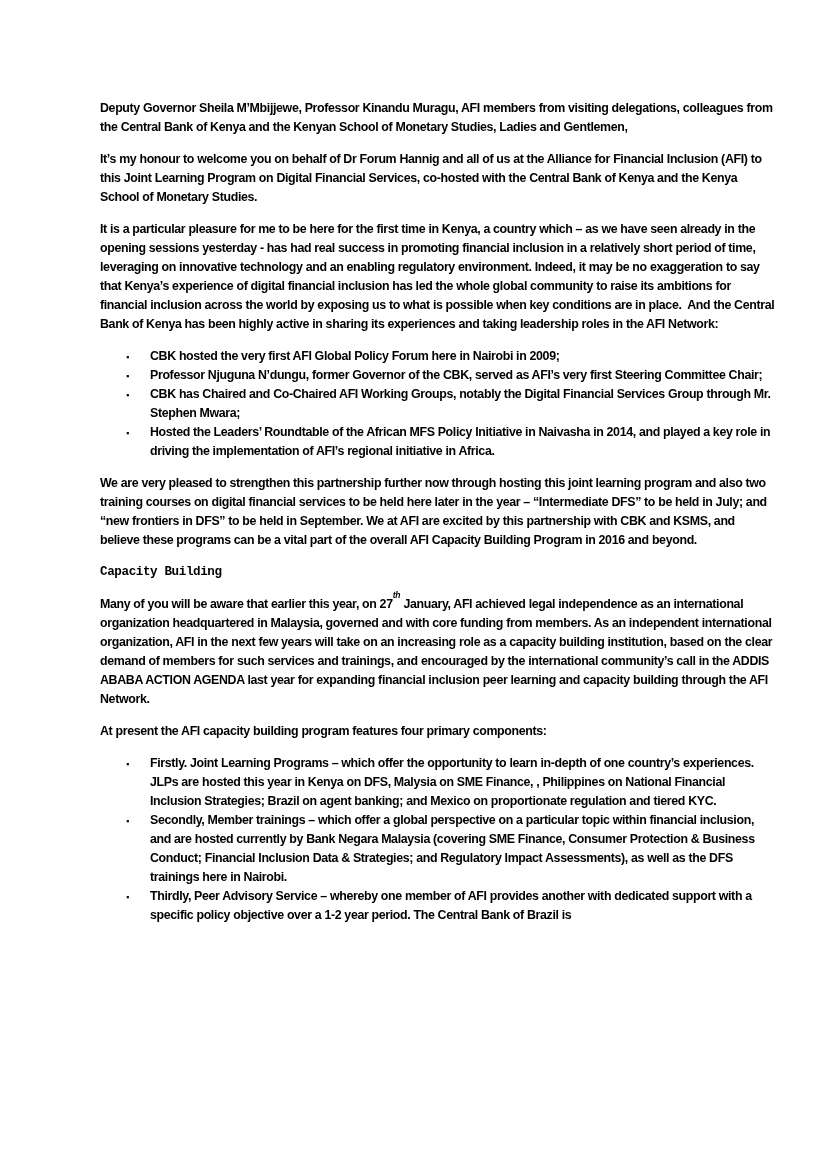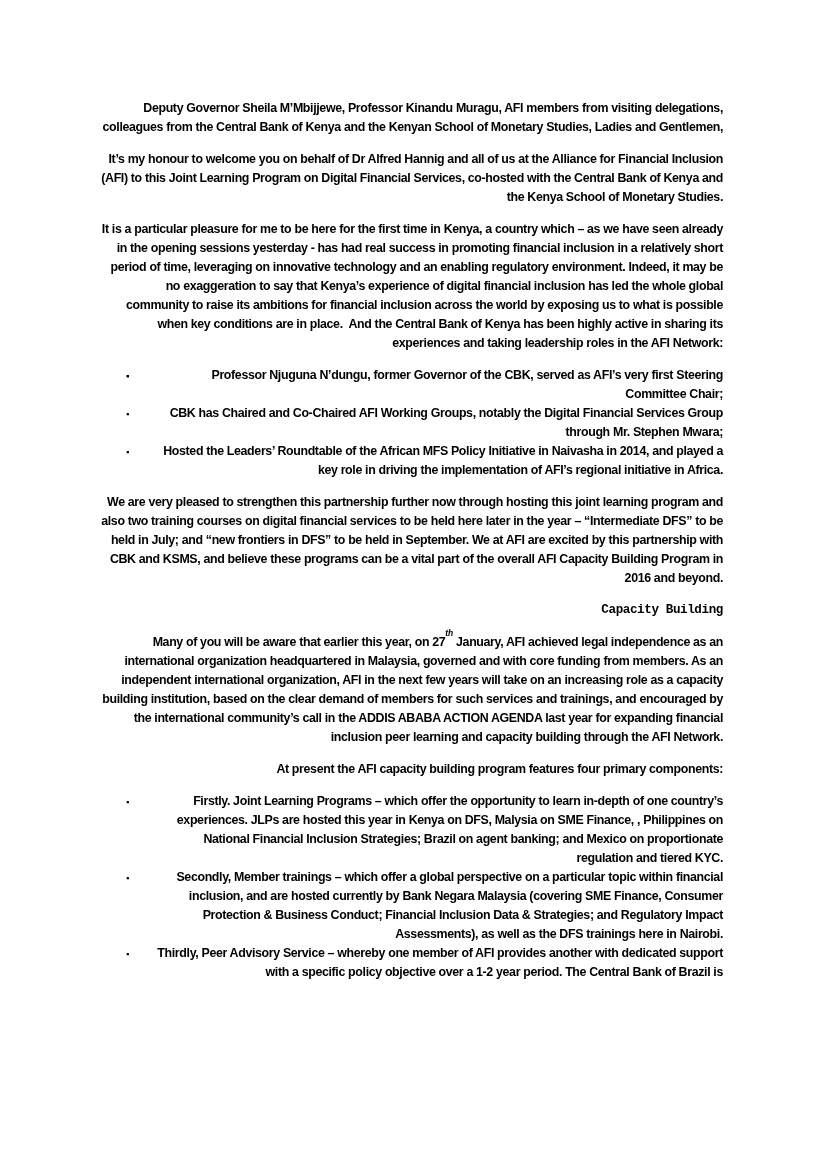--- a/index.html
+++ b/index.html
@@ -17,13 +17,13 @@
     height: 1169px;
     background: #ffffff;
     color: #000000;
-    padding: 99px 104px 40px 100px;
+    padding: 99px 52px 40px 100px;
     overflow: hidden;
     font-weight: 700;
     font-size: 12.4px;
     letter-spacing: -0.35px;
     line-height: 19px;
-    text-align: right;
+    text-align: left;
   }
   .para {
     margin: 0 0 13px 0;

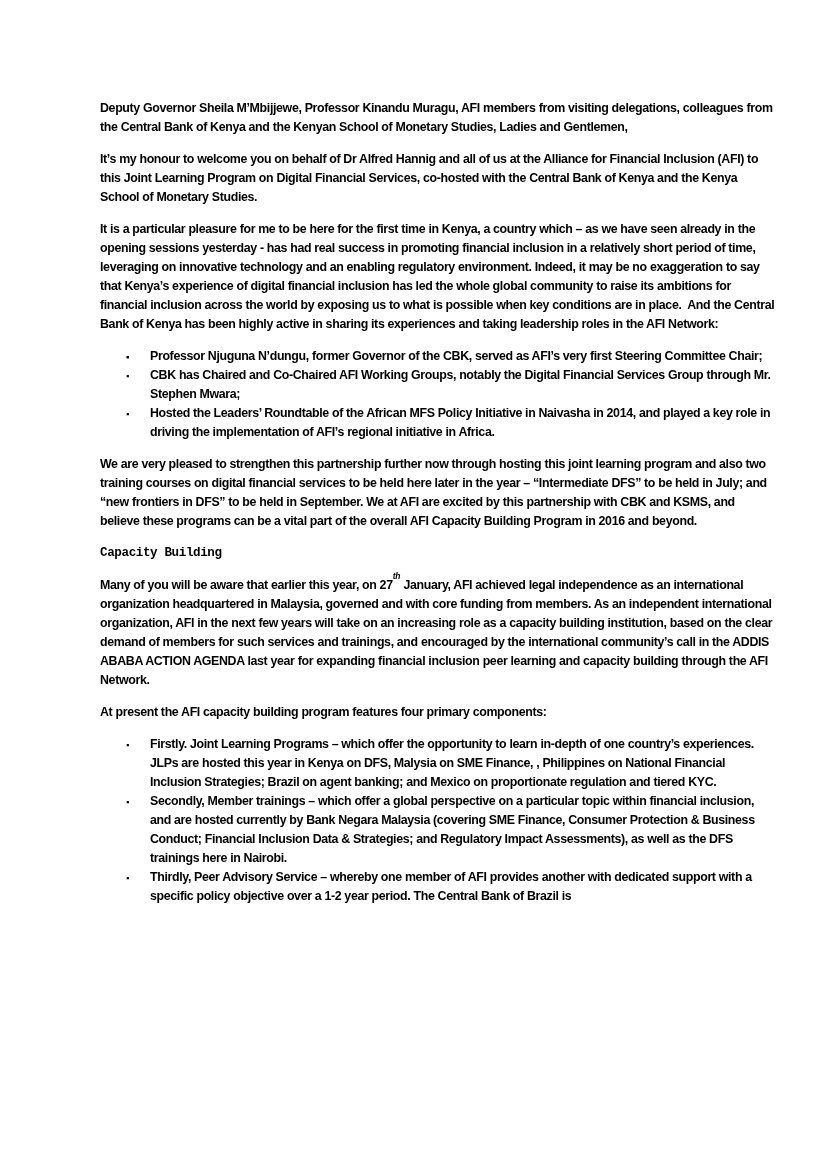--- a/index.html
+++ b/index.html
@@ -70,7 +70,7 @@
   <p class="para">Deputy Governor Sheila M’Mbijjewe, Professor Kinandu Muragu, AFI members from visiting delegations, colleagues from the Central Bank of Kenya and the Kenyan School of Monetary Studies, Ladies and Gentlemen,</p>
 
 
-  <p class="para">It’s my honour to welcome you on behalf of Dr Alfred Hannig and all of us at the Alliance for Financial Inclusion (AFI) to this Joint Learning Program on Digital Financial Services, co-hosted with the Central Bank of Kenya and the Kenya School of Monetary Studies.</p>
+  <p class="para">It’s my honour to welcome you on behalf of Dr Forum Hannig and all of us at the Alliance for Financial Inclusion (AFI) to this Joint Learning Program on Digital Financial Services, co-hosted with the Central Bank of Kenya and the Kenya School of Monetary Studies.</p>
 
   <p class="para">It is a particular pleasure for me to be here for the first time in Kenya, a country which – as we have seen already in the opening sessions yesterday - has had real success in promoting financial inclusion in a relatively short period of time, leveraging on innovative technology and an enabling regulatory environment. Indeed, it may be no exaggeration to say that Kenya’s experience of digital financial inclusion has led the whole global community to raise its ambitions for financial inclusion across the world by exposing us to what is possible when key conditions are in place.  And the Central Bank of Kenya has been highly active in sharing its experiences and taking leadership roles in the AFI Network:</p>
 

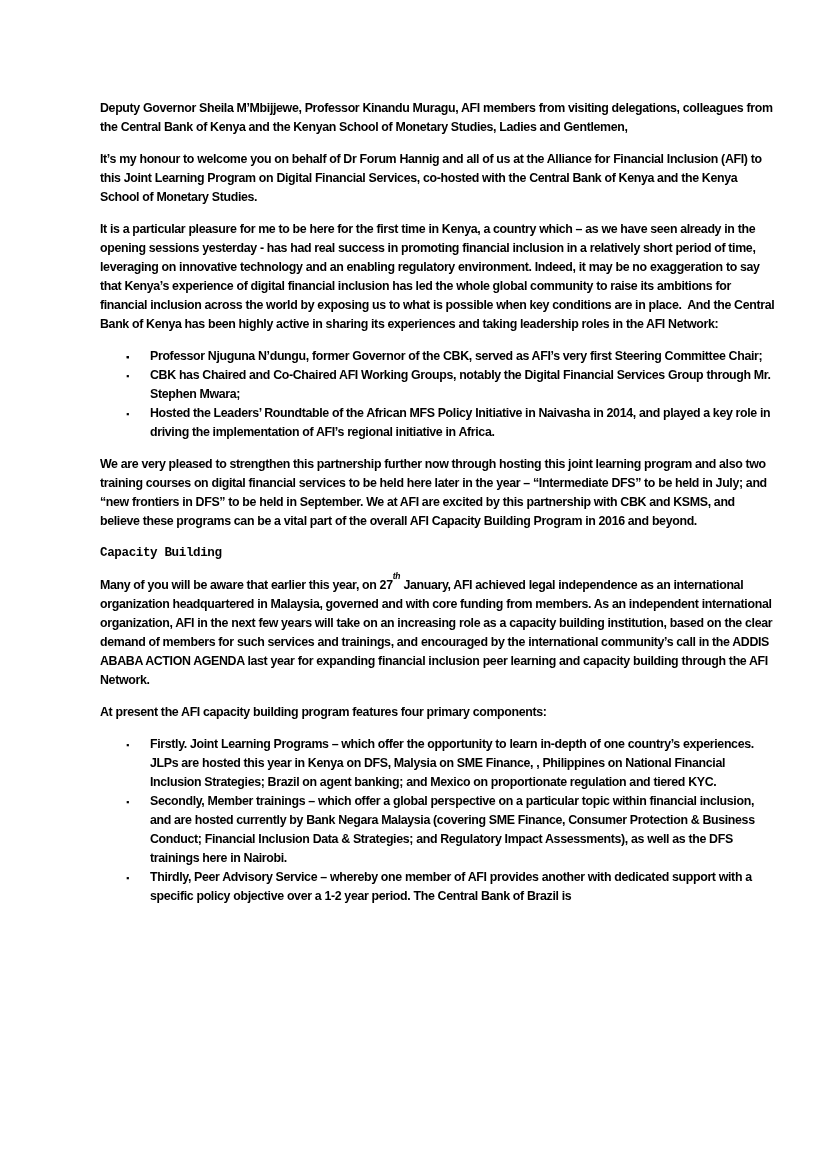--- a/index.html
+++ b/index.html
@@ -75,7 +75,7 @@
   <p class="para">It is a particular pleasure for me to be here for the first time in Kenya, a country which – as we have seen already in the opening sessions yesterday - has had real success in promoting financial inclusion in a relatively short period of time, leveraging on innovative technology and an enabling regulatory environment. Indeed, it may be no exaggeration to say that Kenya’s experience of digital financial inclusion has led the whole global community to raise its ambitions for financial inclusion across the world by exposing us to what is possible when key conditions are in place.  And the Central Bank of Kenya has been highly active in sharing its experiences and taking leadership roles in the AFI Network:</p>
 
   <ul class="bullets">
-    <li><span class="bullet-glyph">▪</span></li>
+    <li><span class="bullet-glyph">▪</span><span>CBK hosted the very first AFI Global Policy Forum here in Nairobi in 2009;</span></li>
     <li><span class="bullet-glyph">▪</span><span>Professor Njuguna N’dungu, former Governor of the CBK, served as AFI’s very first Steering Committee Chair;</span></li>
     <li><span class="bullet-glyph">▪</span><span>CBK has Chaired and Co-Chaired AFI Working Groups, notably the Digital Financial Services Group through Mr. Stephen Mwara;</span></li>
     <li><span class="bullet-glyph">▪</span><span>Hosted the Leaders’ Roundtable of the African MFS Policy Initiative in Naivasha in 2014, and played a key role in driving the implementation of AFI’s regional initiative in Africa.</span></li>

